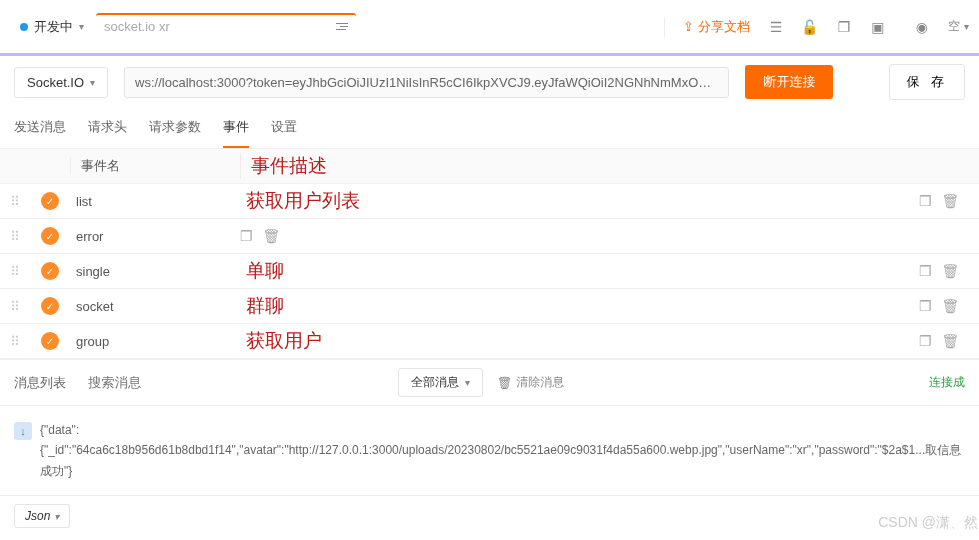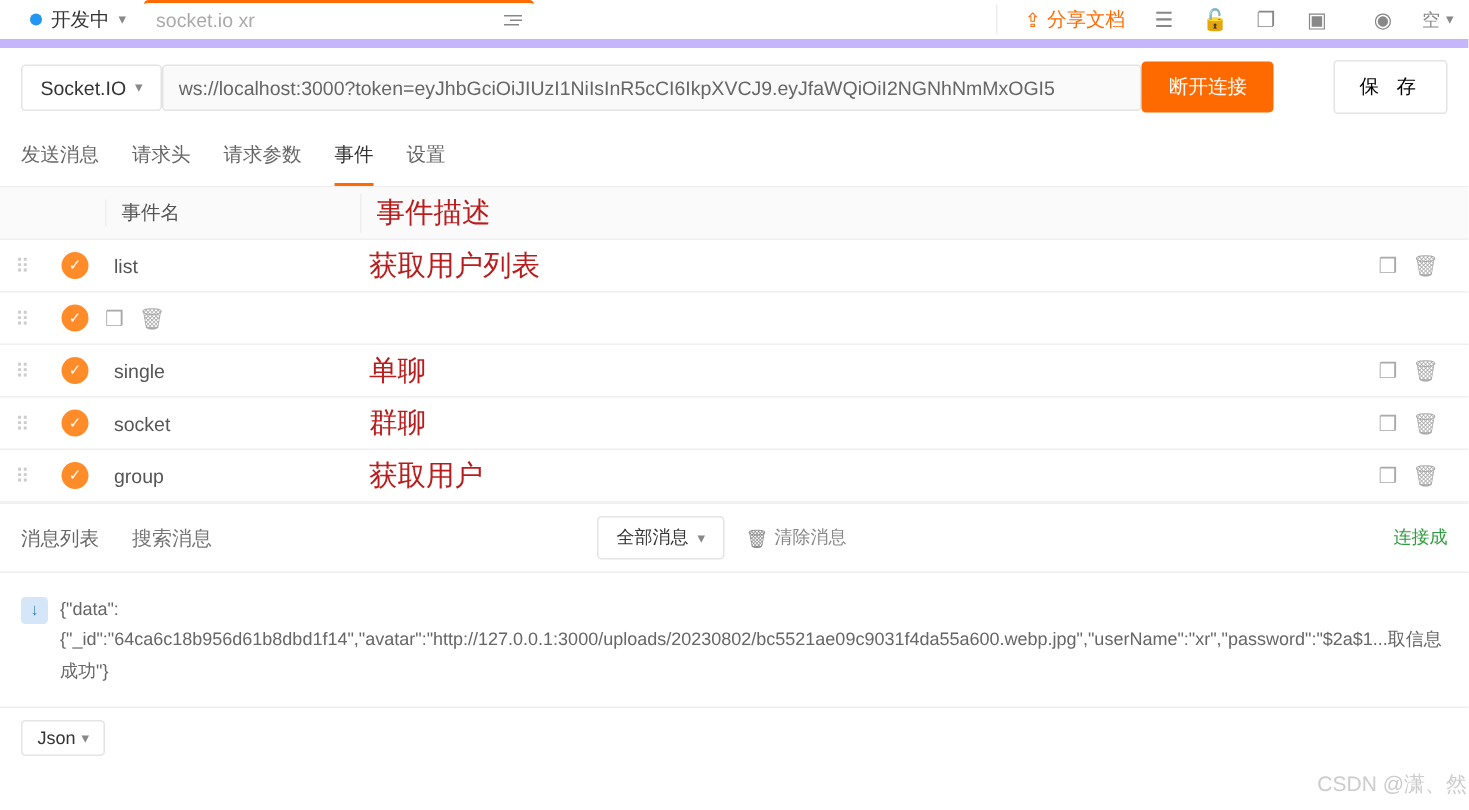--- a/index.html
+++ b/index.html
@@ -5,7 +5,7 @@
     * { box-sizing: border-box; margin: 0; padding: 0; font-family: -apple-system, BlinkMacSystemFont, "Segoe UI", sans-serif; }
     body { width: 979px; height: 540px; background: #fff; color: #333; font-size: 13px; overflow: hidden; }
     
-    .top-bar { display: flex; align-items: center; height: 32px; padding: 0 10px; border-bottom: 6px solid #c4b5fd; gap: 8px; }
+    .top-bar { display: flex; align-items: center; height: 56px; padding: 0 10px; border-bottom: 3px solid #c4b5fd; gap: 8px; }
     .top-tabs { display: flex; align-items: center; flex: 1; gap: 2px; }
     .status-chip { display: flex; align-items: center; gap: 6px; padding: 4px 10px; border-radius: 3px; cursor: pointer; }
     .status-dot { width: 8px; height: 8px; border-radius: 50%; background: #2196f3; }

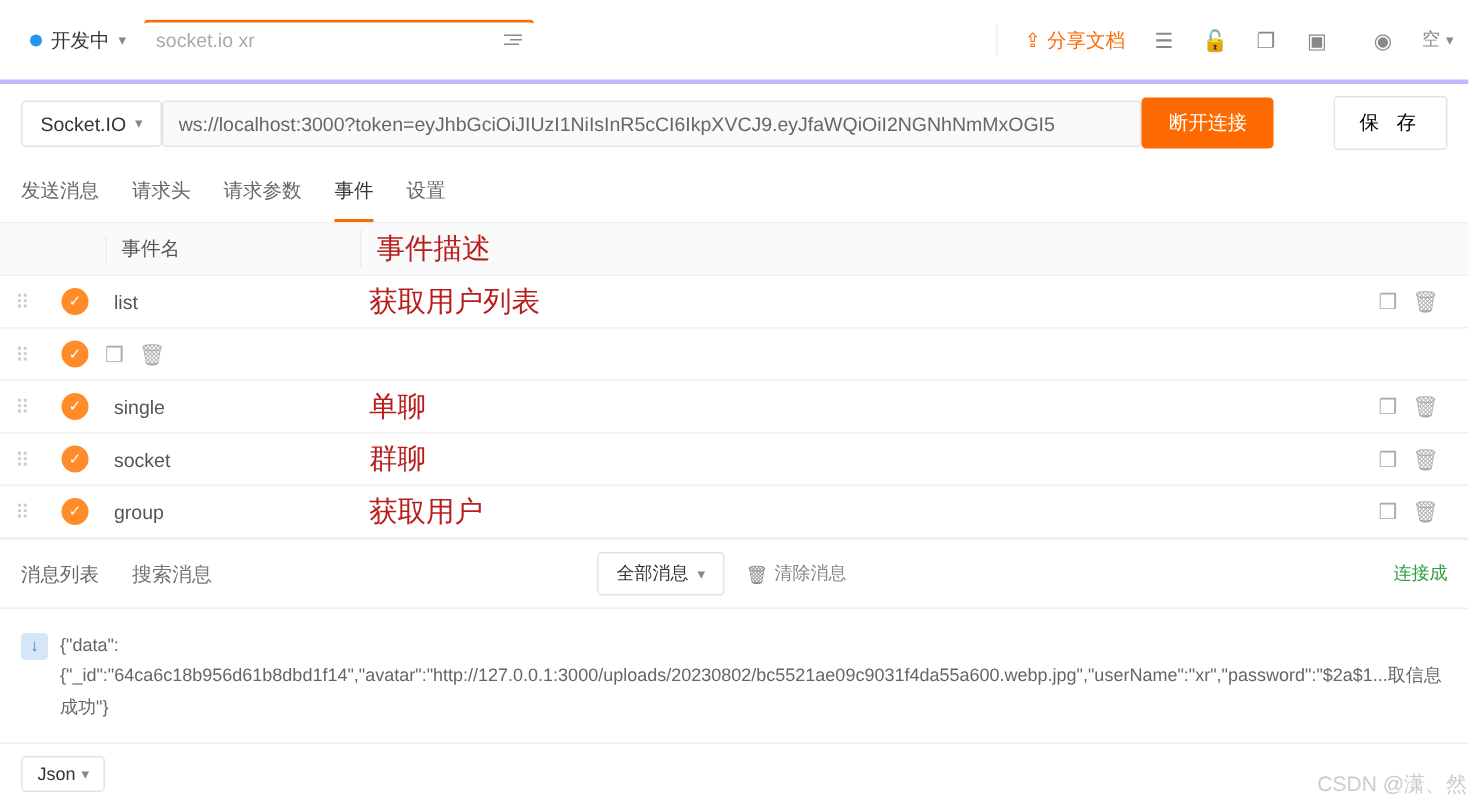--- a/index.html
+++ b/index.html
@@ -19,7 +19,7 @@
     .toolbar-icon { width: 16px; height: 16px; display: flex; align-items: center; justify-content: center; cursor: pointer; font-size: 14px; }
     .space-dd { display: flex; align-items: center; gap: 4px; font-size: 12px; }
     
-    .url-bar { display: flex; align-items: center; height: 52px; padding: 8px 14px; gap: 0; }
+    .url-bar { display: flex; align-items: center; height: 52px; padding: 8px 14px; gap: 16px; }
     .proto-select { padding: 7px 12px; border: 1px solid #e4e4e4; border-radius: 3px; display: flex; align-items: center; gap: 6px; cursor: pointer; font-size: 13px; }
     .url-input { flex: 1; padding: 7px 10px; border: 1px solid #e4e4e4; border-radius: 3px; background: #fafafa; color: #666; font-size: 13px; white-space: nowrap; overflow: hidden; text-overflow: ellipsis; }
     .disconnect-btn { padding: 8px 18px; background: #ff6a00; color: #fff; border-radius: 3px; cursor: pointer; border: none; font-size: 13px; }

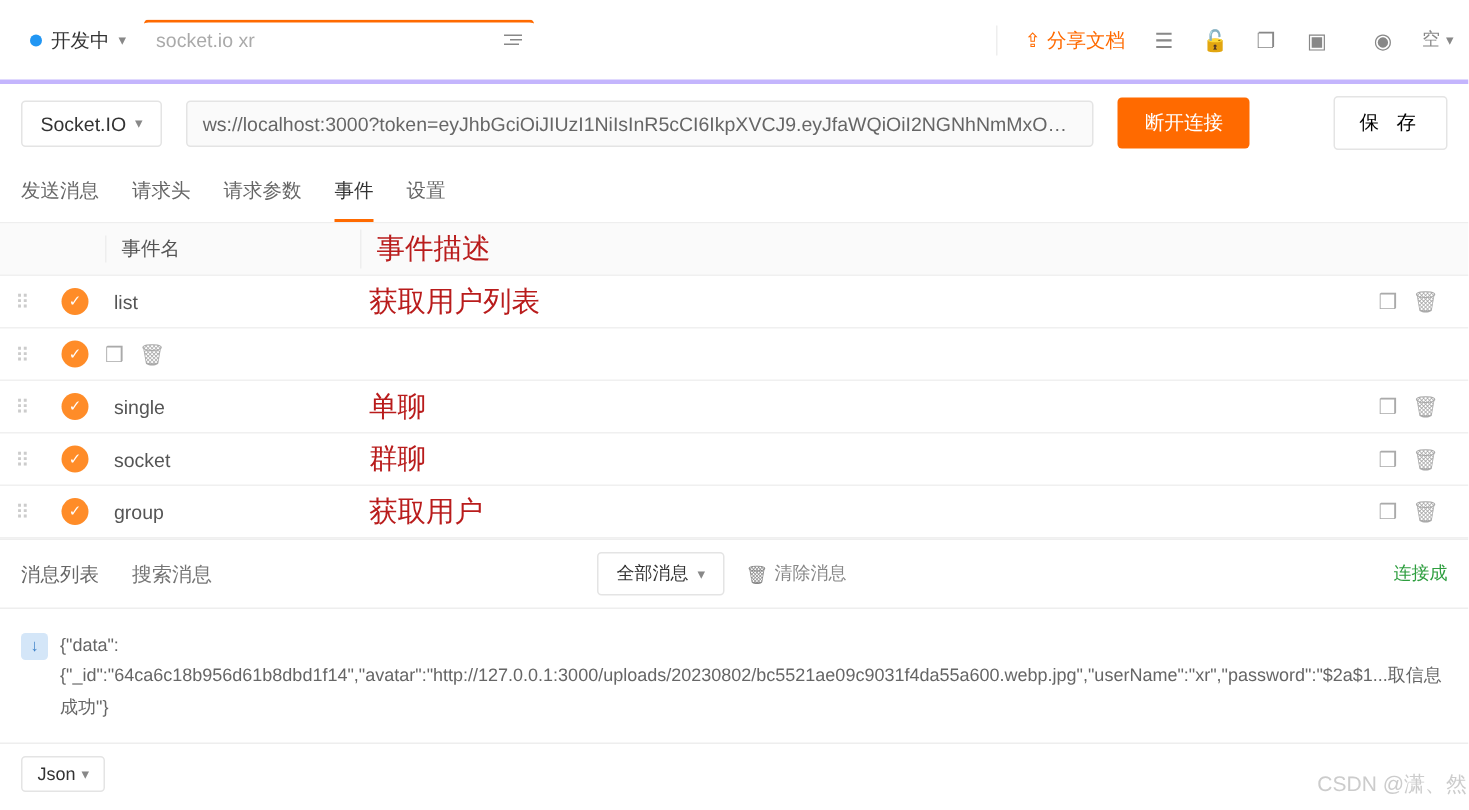--- a/index.html
+++ b/index.html
@@ -143,6 +143,7 @@
         <div class="col-check">
           <div class="check-circle">✓</div>
         </div>
+        <div class="col-name">error</div>
         <div class="col-actions">
           <span class="row-icon">❒</span>
           <span class="row-icon">🗑</span>

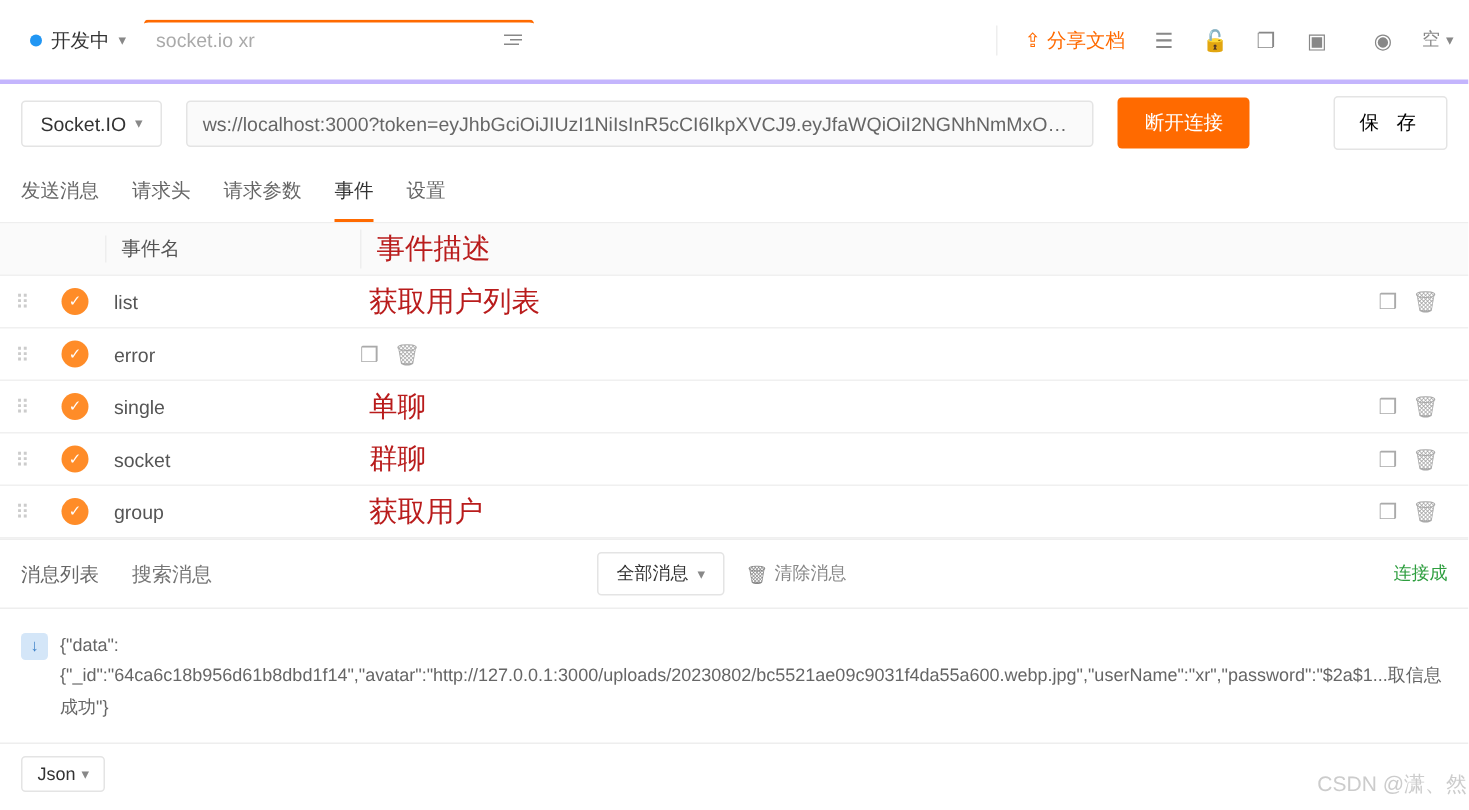--- a/index.html
+++ b/index.html
@@ -52,7 +52,7 @@
     .msg-badge { width: 18px; height: 18px; background: #d4e6f8; border-radius: 3px; display: flex; align-items: center; justify-content: center; color: #3a7fc7; font-size: 11px; flex-shrink: 0; margin-top: 2px; }
     .msg-body { flex: 1; word-break: break-all; }
     
-    .bottom-bar { padding: 8px 14px; border-top: 1px solid #eee; }
+    .bottom-bar { padding: 8px 14px; border-top: 1px solid #eee; font-style: italic; }
     .fmt-select { display: inline-flex; align-items: center; gap: 4px; padding: 4px 10px; border: 1px solid #e4e4e4; border-radius: 3px; cursor: pointer; font-size: 12px; }
     .watermark { position: fixed; bottom: 8px; right: 1px; color: #ccc; font-size: 14px; pointer-events: none; }
     .hamburger { display: flex; flex-direction: column; gap: 2px; }

